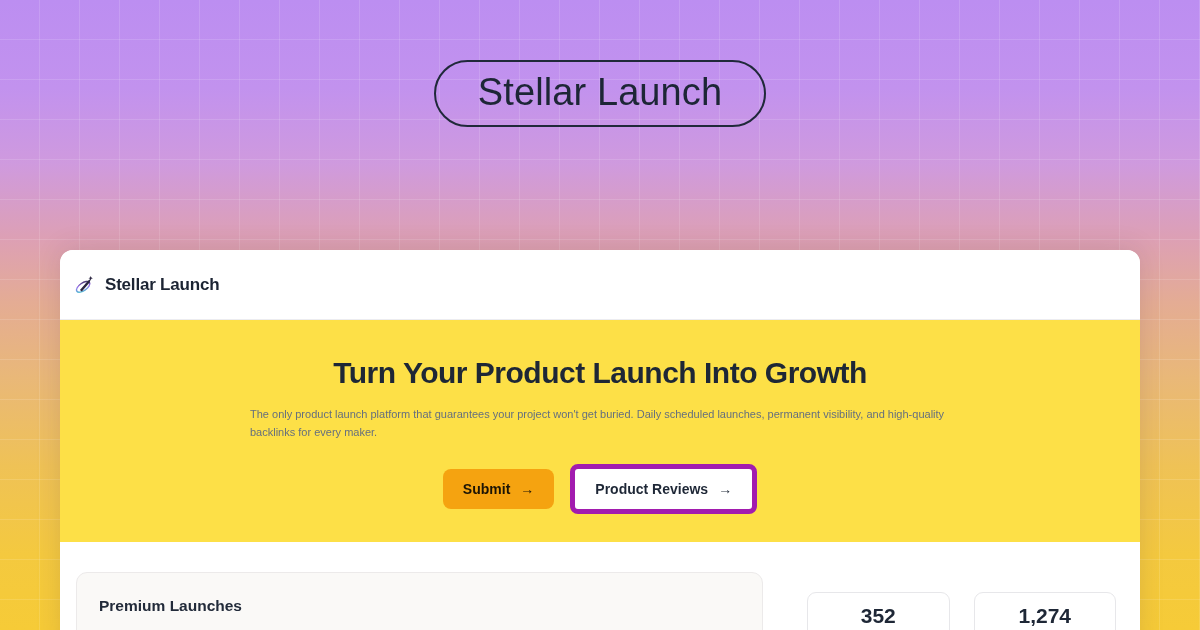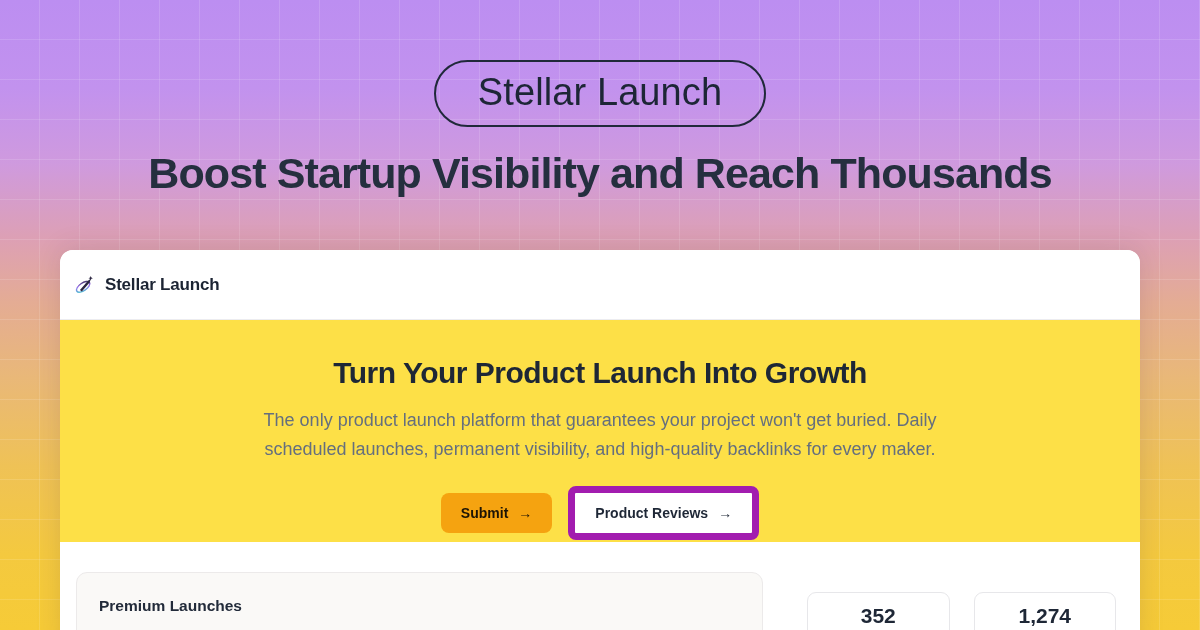--- a/index.html
+++ b/index.html
@@ -162,7 +162,6 @@
 
 <div class="banner">
   <div class="pill">Stellar Launch</div>
-  <div class="banner-title">Boost Startup Visibility and Reach Thousands</div>
 </div>
 
 <div class="app-card">

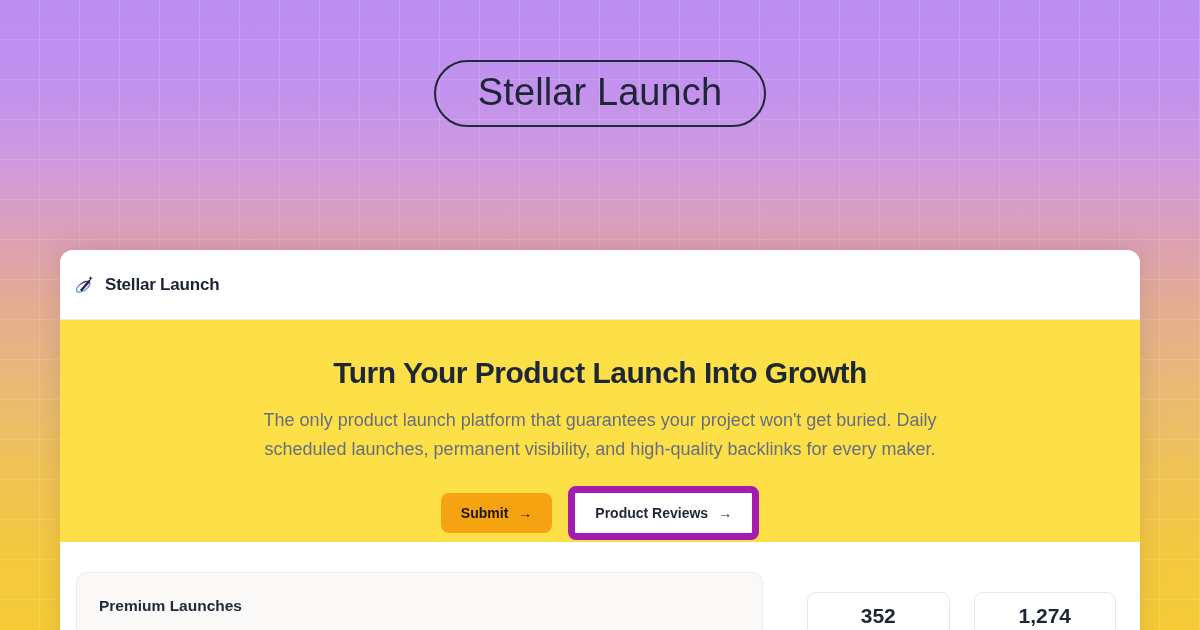--- a/index.html
+++ b/index.html
@@ -111,8 +111,8 @@
   }
   .hero-sub{
     margin-top:16px;
-    width:700px; text-align:center;
-    font-size:18px; line-height:1.62; color:#656f7e;
+    width:700px; text-align:left;
+    font-size:11px; line-height:1.62; color:#656f7e;
   }
   .cta-row{ margin-top:22px; display:flex; align-items:center; gap:16px; }
   .btn{

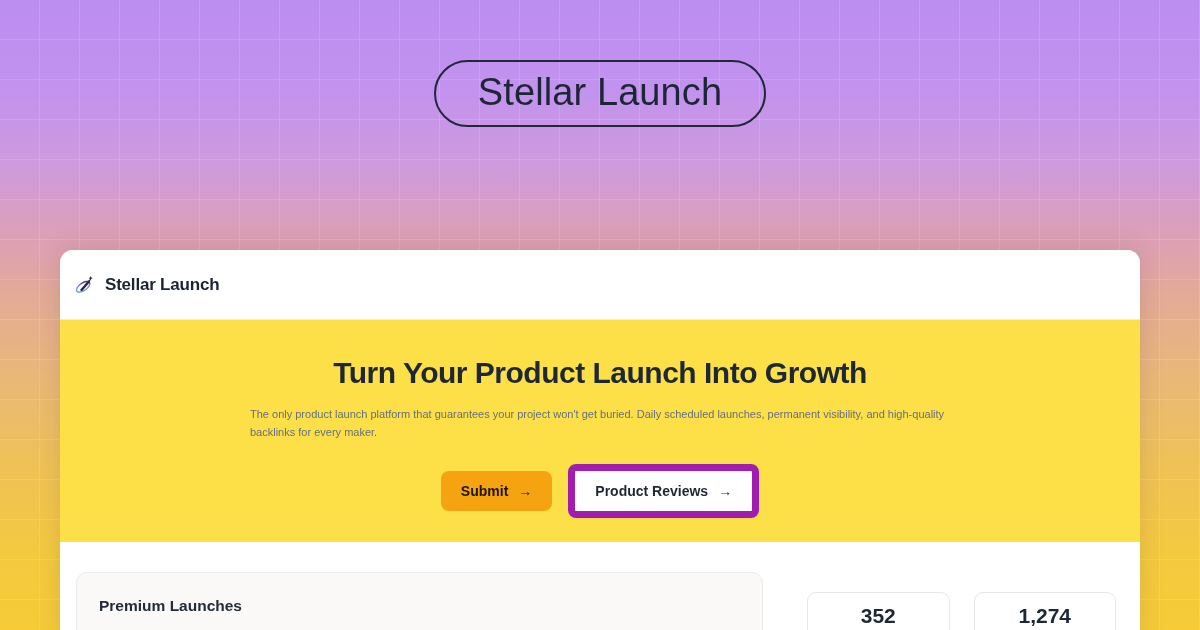--- a/index.html
+++ b/index.html
@@ -124,7 +124,7 @@
     justify-content:center;
   }
   .btn-primary{ background:#f5a310; color:#1c1405; border:none; }
-  .btn-secondary{ background:#fff; color:#1e2736; border:7px solid #a21caf; }
+  .btn-secondary{ background:#fff; color:#1e2736; border:5px solid #a21caf; }
   .arrow{ font-size:14px; line-height:1; }
 
   

